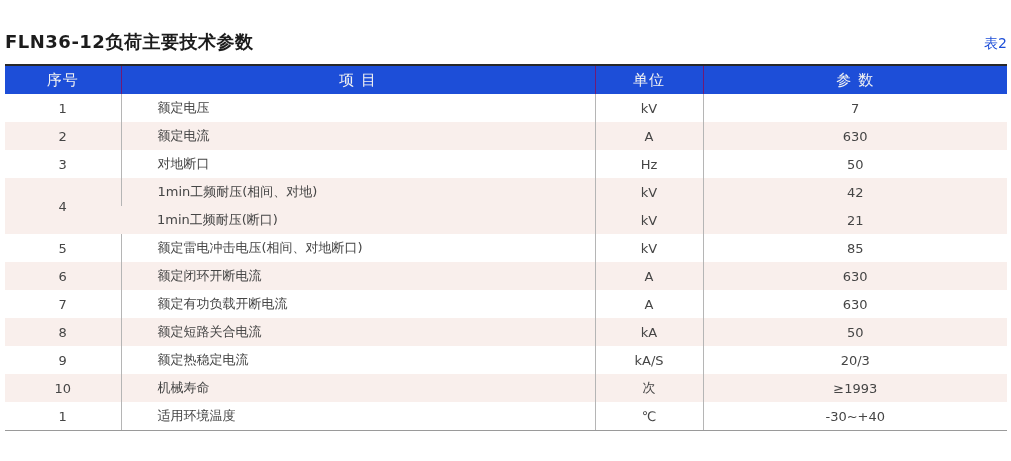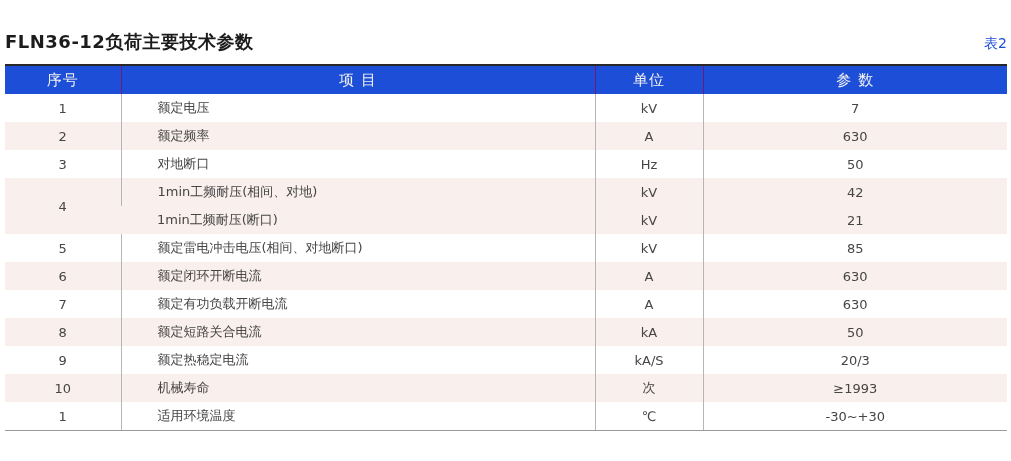--- a/index.html
+++ b/index.html
@@ -107,7 +107,7 @@
         </tr>
         <tr class="shade">
           <td>2</td>
-          <td class="item-cell">额定频率</td>
+          <td class="item-cell">额定电流</td>
           <td>A</td>
           <td>630</td>
         </tr>

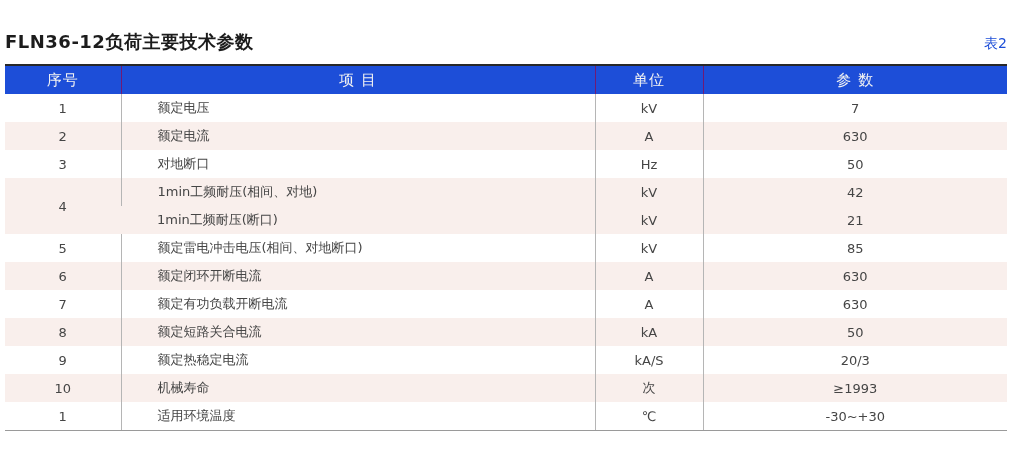--- a/index.html
+++ b/index.html
@@ -168,7 +168,7 @@
           <td>1</td>
           <td class="item-cell">适用环境温度</td>
           <td>℃</td>
-          <td>-30~+30</td>
+          <td>-30~+40</td>
         </tr>
       </tbody>
   </table>

